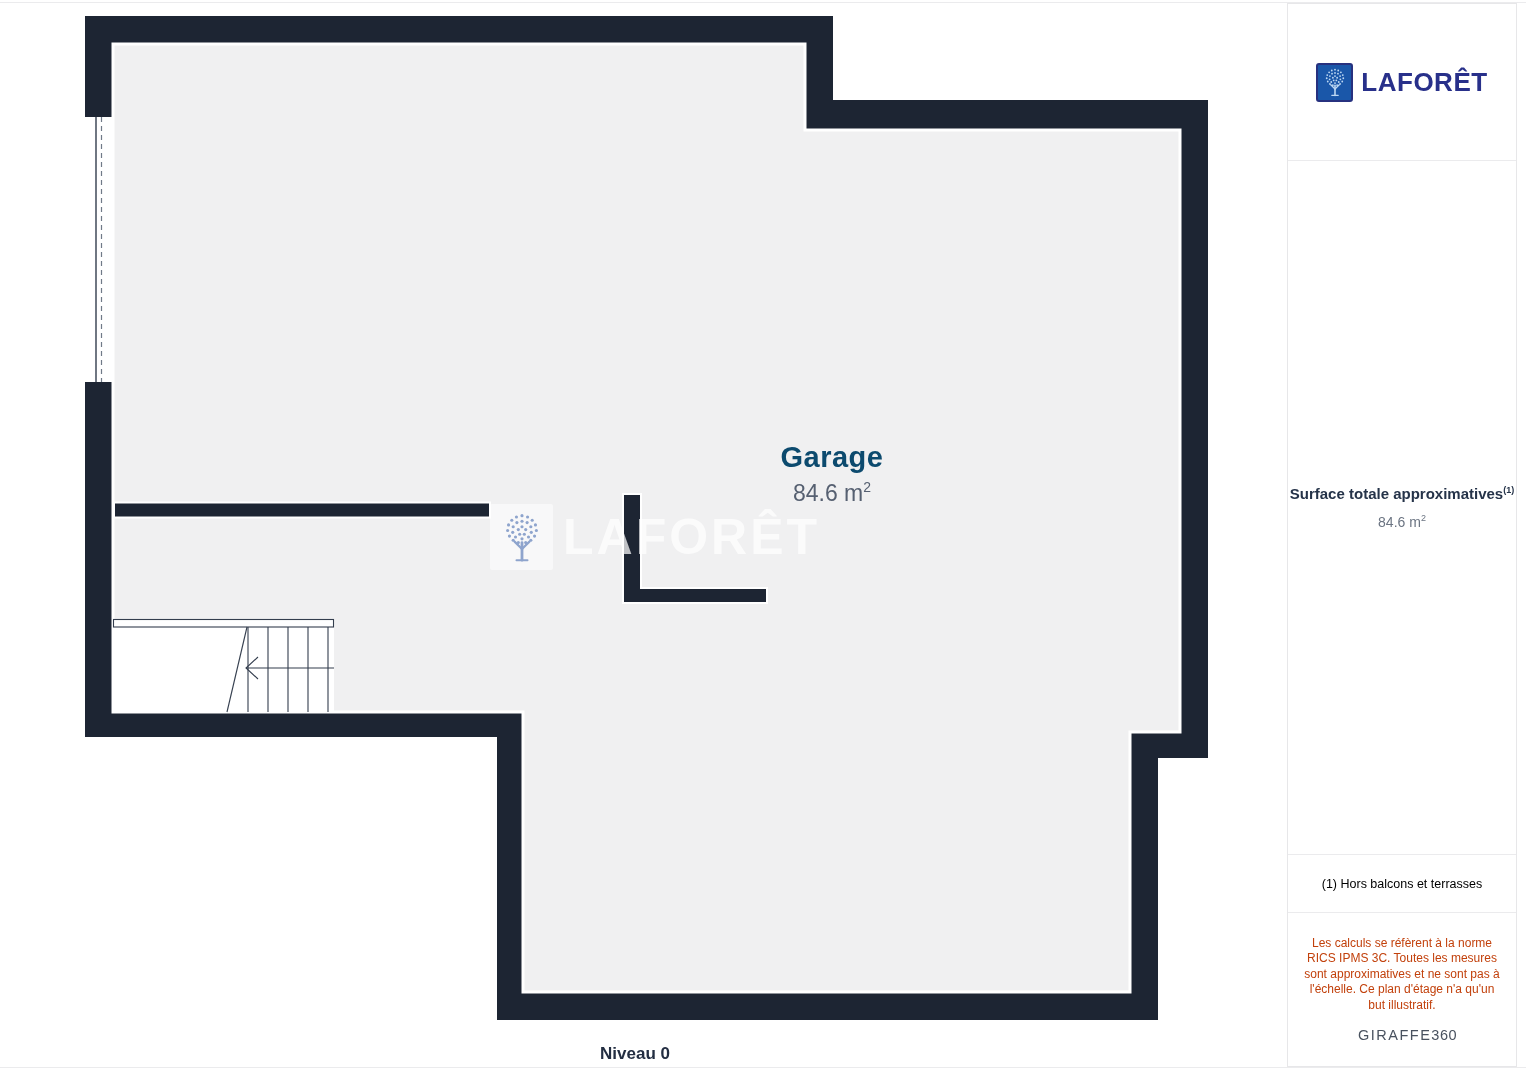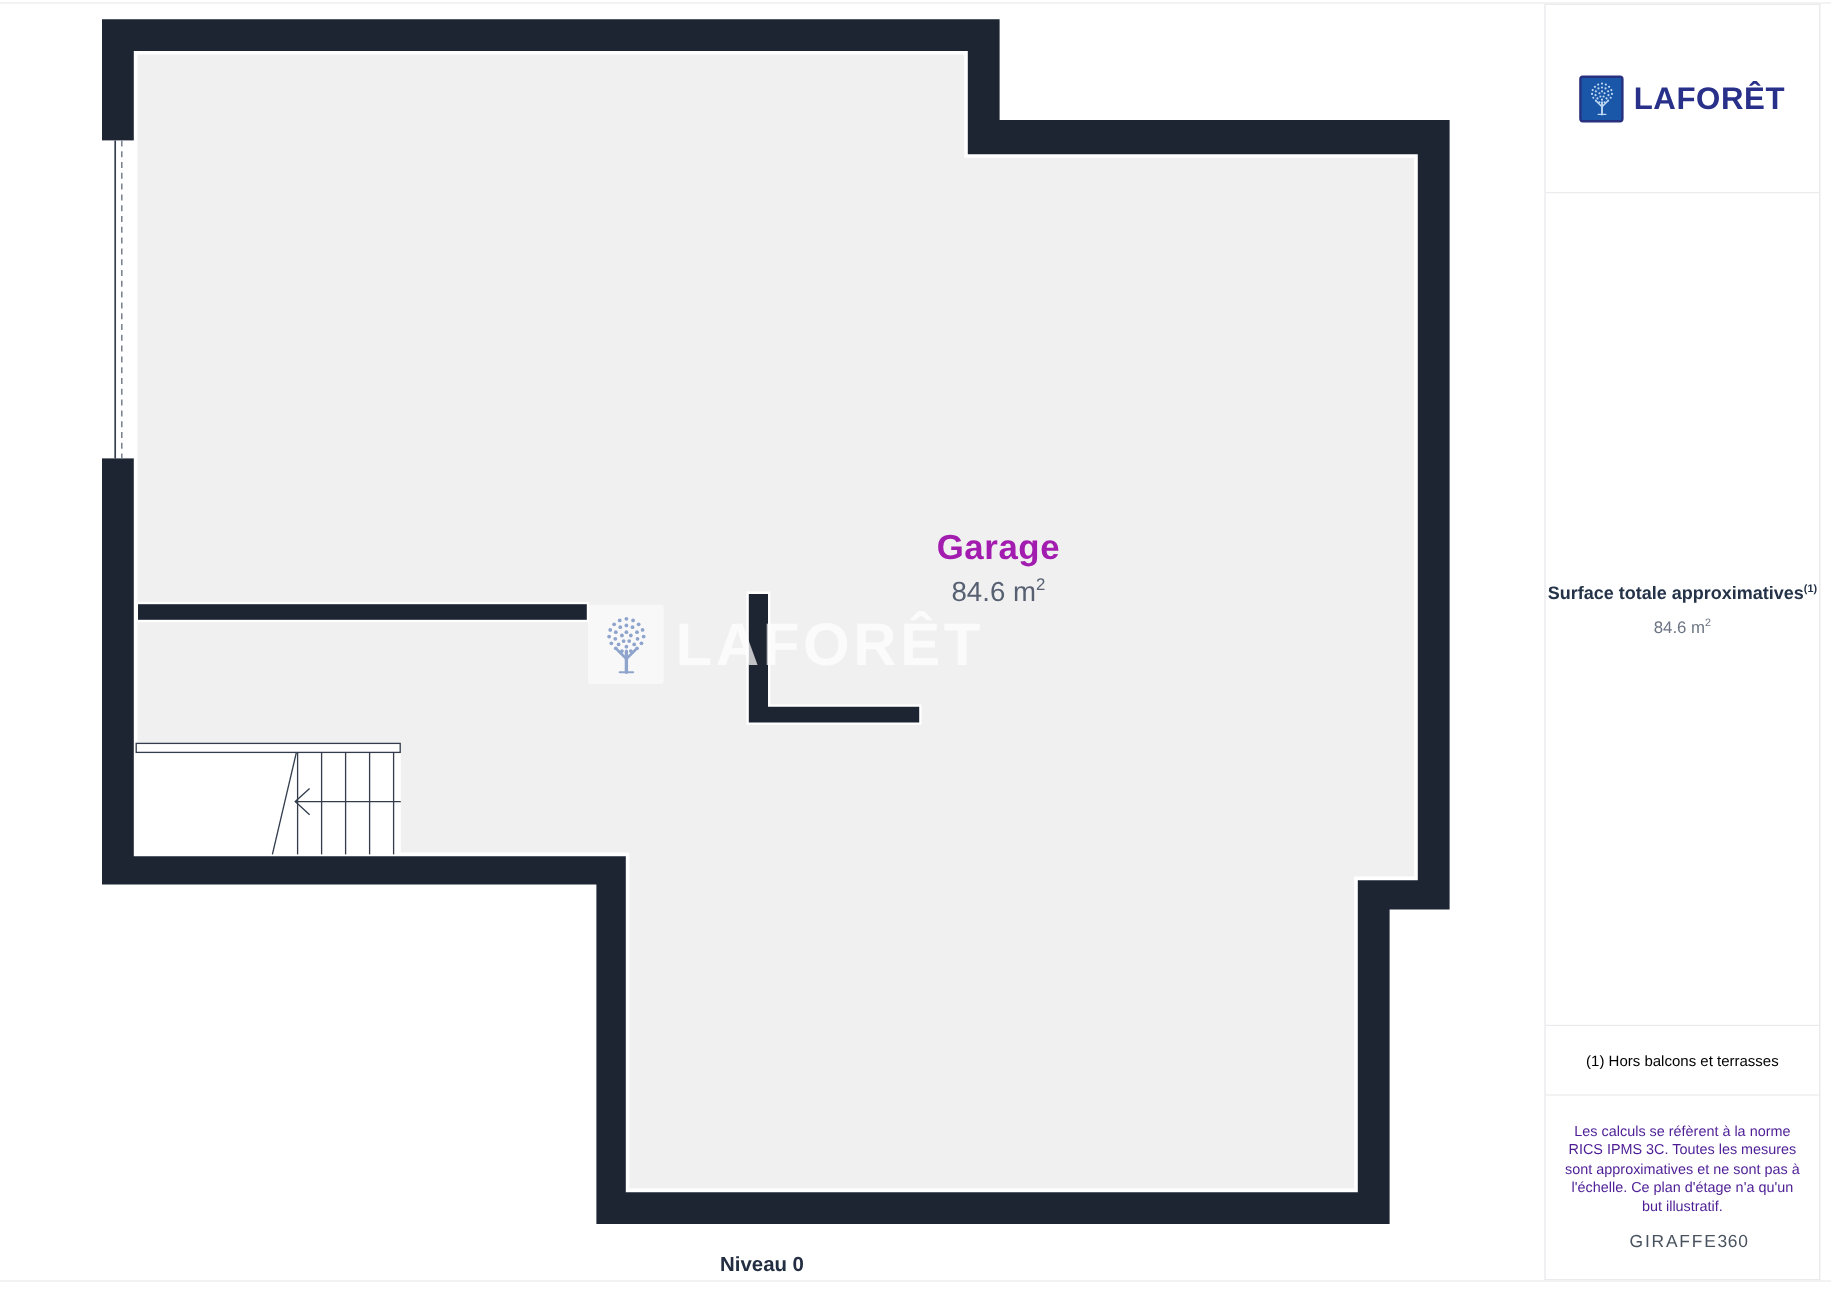--- a/index.html
+++ b/index.html
@@ -36,7 +36,7 @@
     position:absolute;left:832px;top:441px;transform:translateX(-50%);
     text-align:center;white-space:nowrap;
   }
-  .room-name{font-size:29px;font-weight:700;color:#a21caf;letter-spacing:.5px;}
+  .room-name{font-size:29px;font-weight:700;color:#0c4a6e;letter-spacing:.5px;}
   .room-area{font-size:23px;color:#566071;margin-top:5px;}
   .room-area sup{font-size:14px;}
 

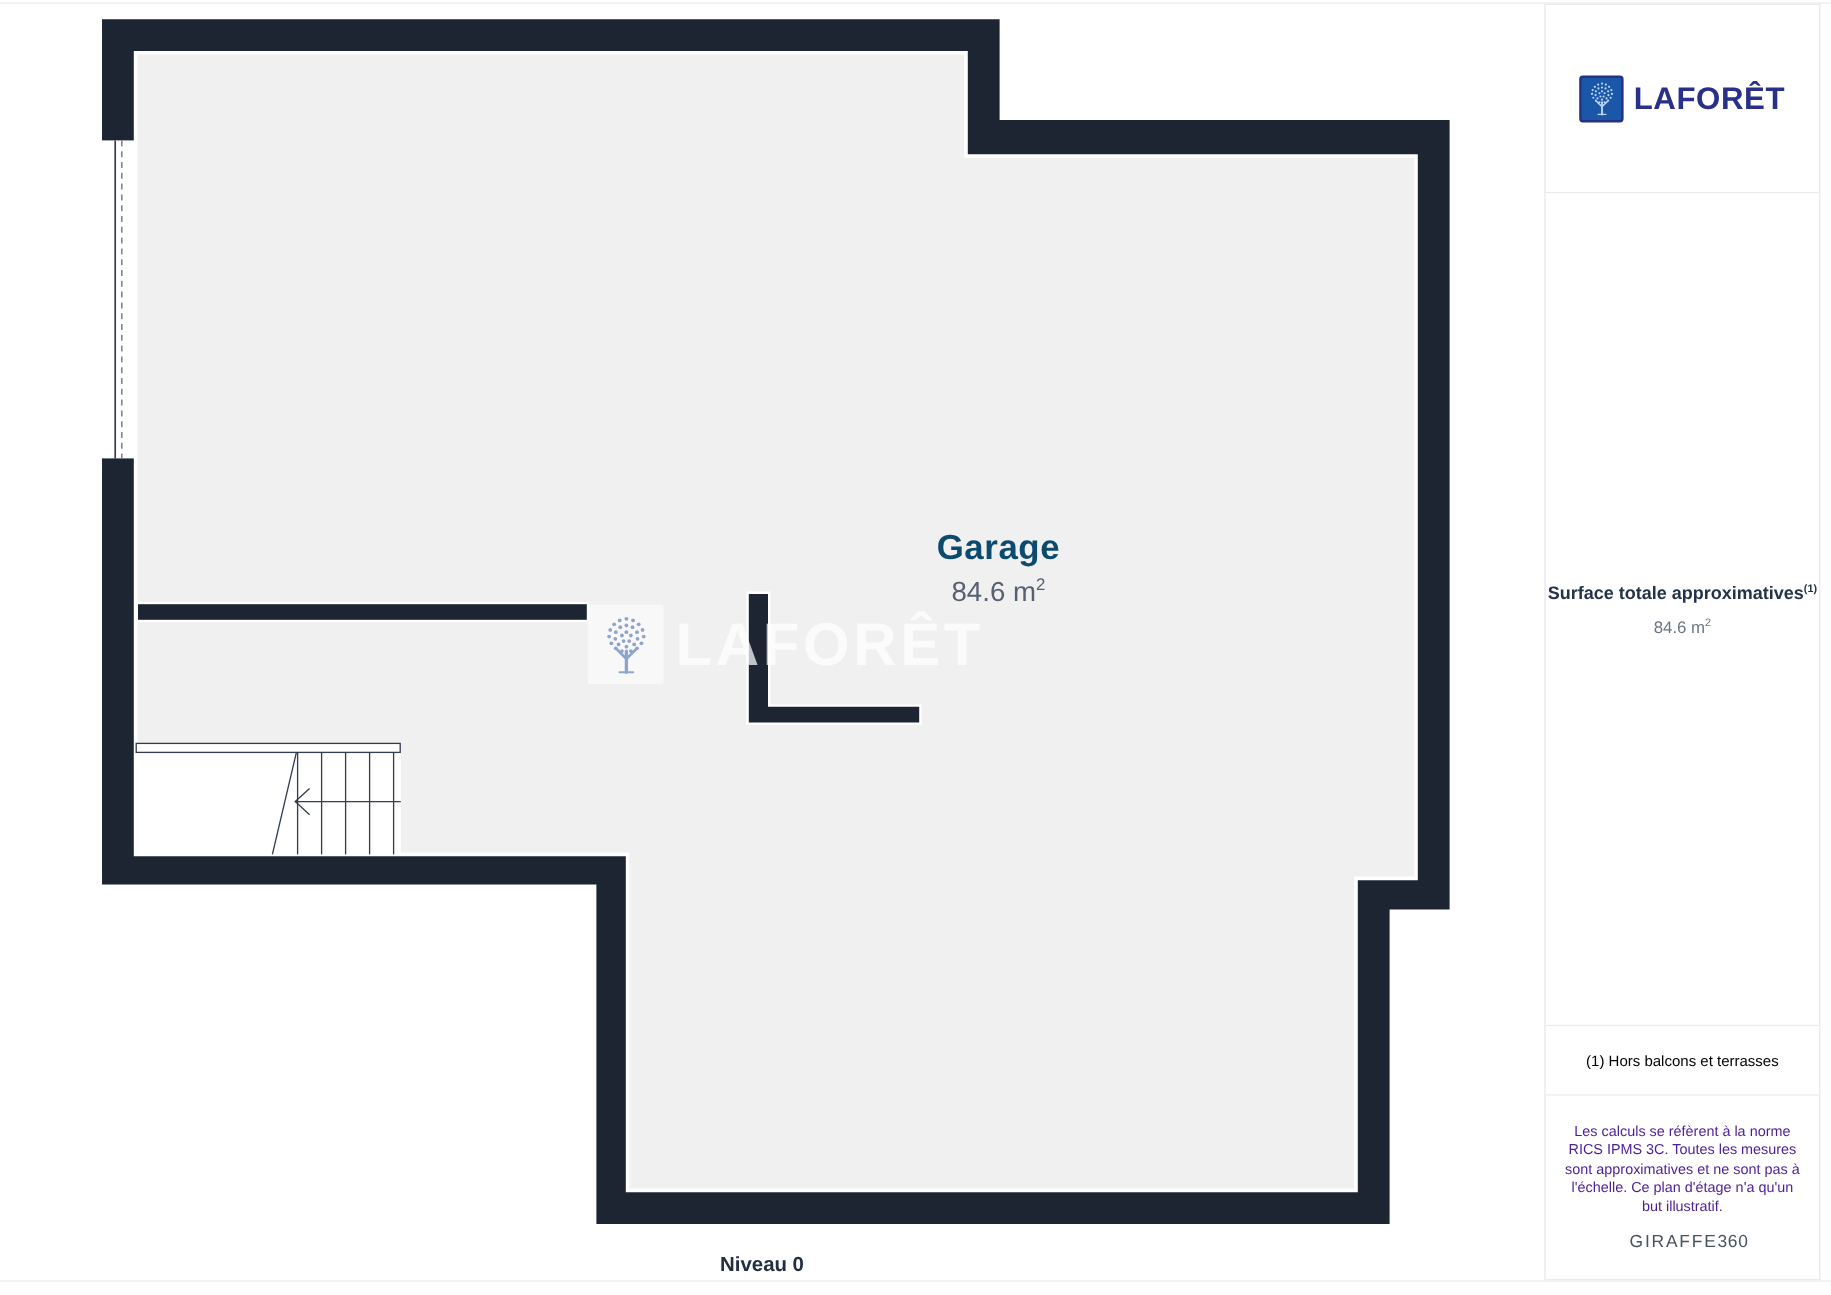--- a/index.html
+++ b/index.html
@@ -75,7 +75,7 @@
   .footnote-text{font-size:12.5px;color:#000000;text-align:center;}
 
   .legal-text{
-    font-size:12px;line-height:15.5px;color:#4c1d95;text-align:center;max-width:202px;
+    font-size:12px;line-height:15.5px;color:#c2410c;text-align:center;max-width:202px;
   }
   .credit{margin-top:14px;font-size:14.5px;color:#49525f;}
   .credit .c1{letter-spacing:1.5px;font-weight:400;margin-left:11px;}

